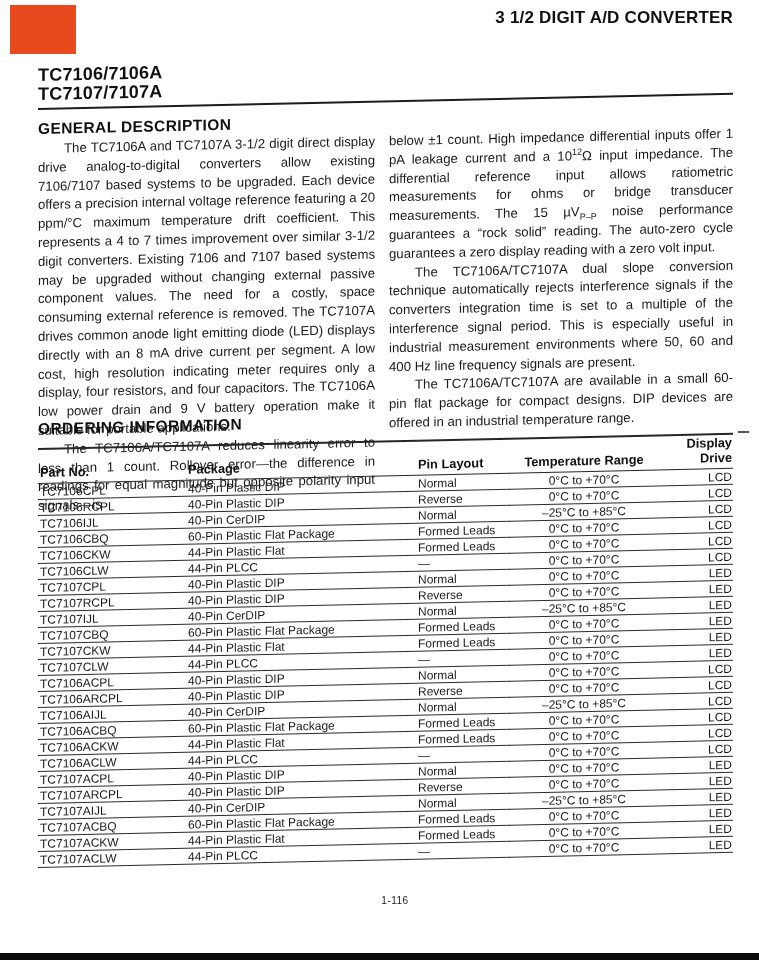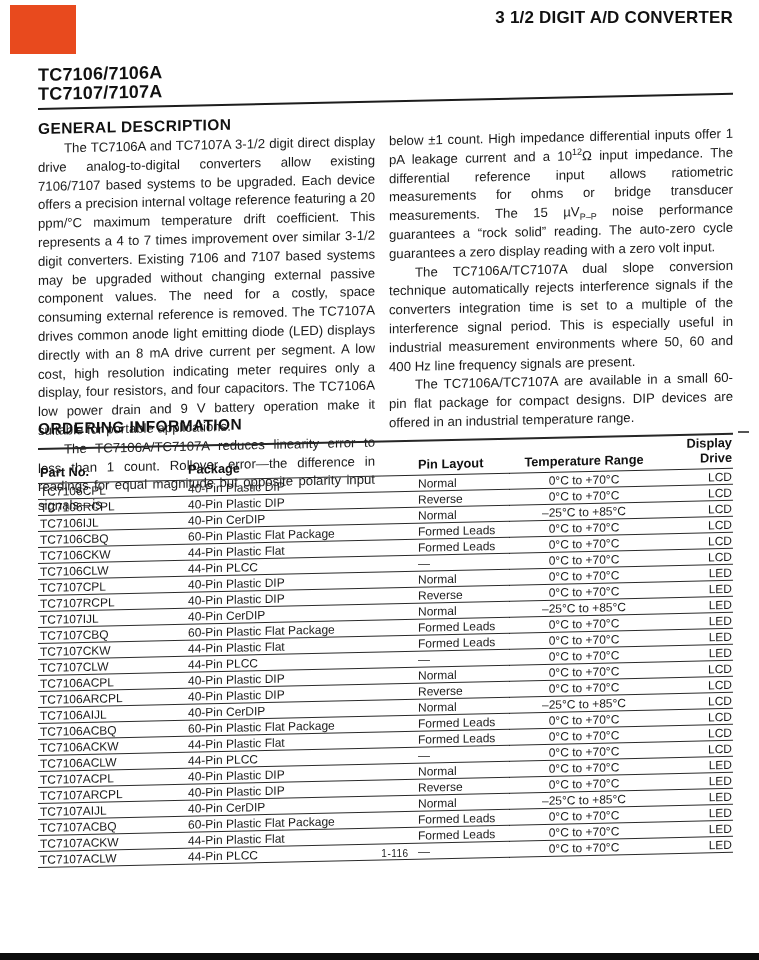--- a/index.html
+++ b/index.html
@@ -32,7 +32,7 @@
   .apin{text-align:left;padding-left:36px !important;}
   .ac{text-align:center;}
   .ar{text-align:right;padding-right:1px !important;}
-  .page-number{position:absolute;left:30px;top:848px;width:730px;text-align:center;font-size:10px;letter-spacing:.5px;color:#222;}
+  .page-number{position:absolute;left:30px;top:895px;width:730px;text-align:center;font-size:10px;letter-spacing:.5px;color:#222;}
   .margin-dash{position:absolute;left:738px;top:431px;width:11px;height:2px;background:#555;}
   .bottom-bar{position:absolute;left:0;bottom:0;width:759px;height:7px;background:#0c0c0c;}
 </style>

